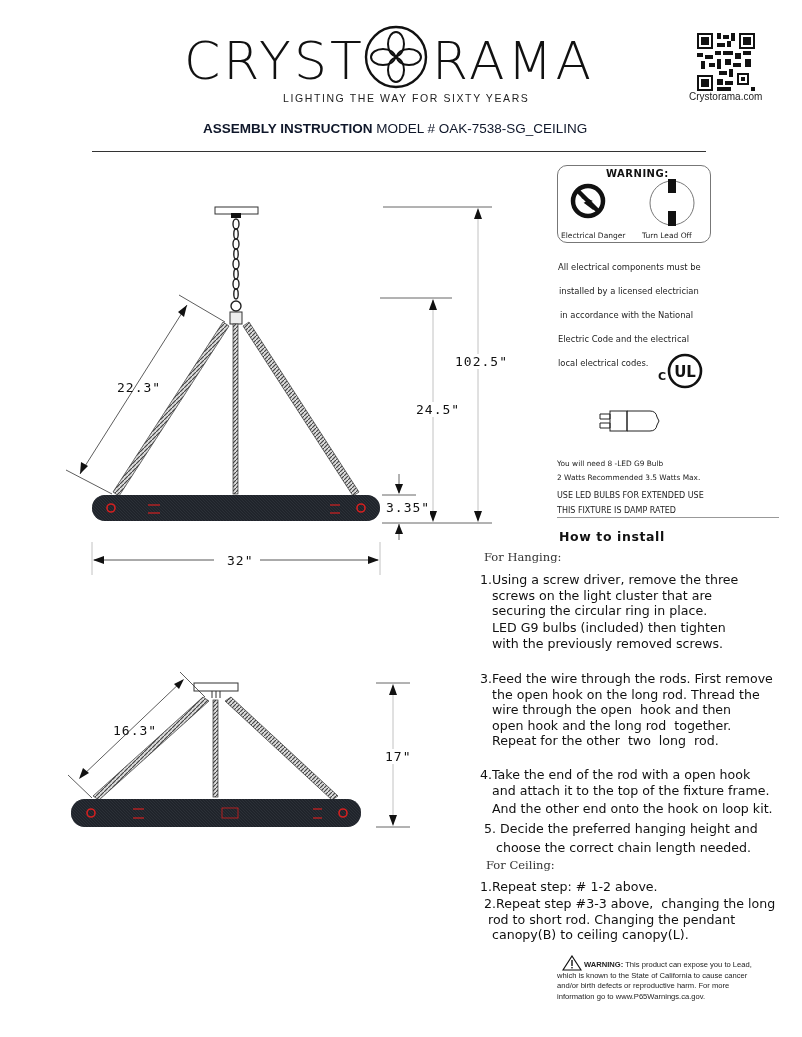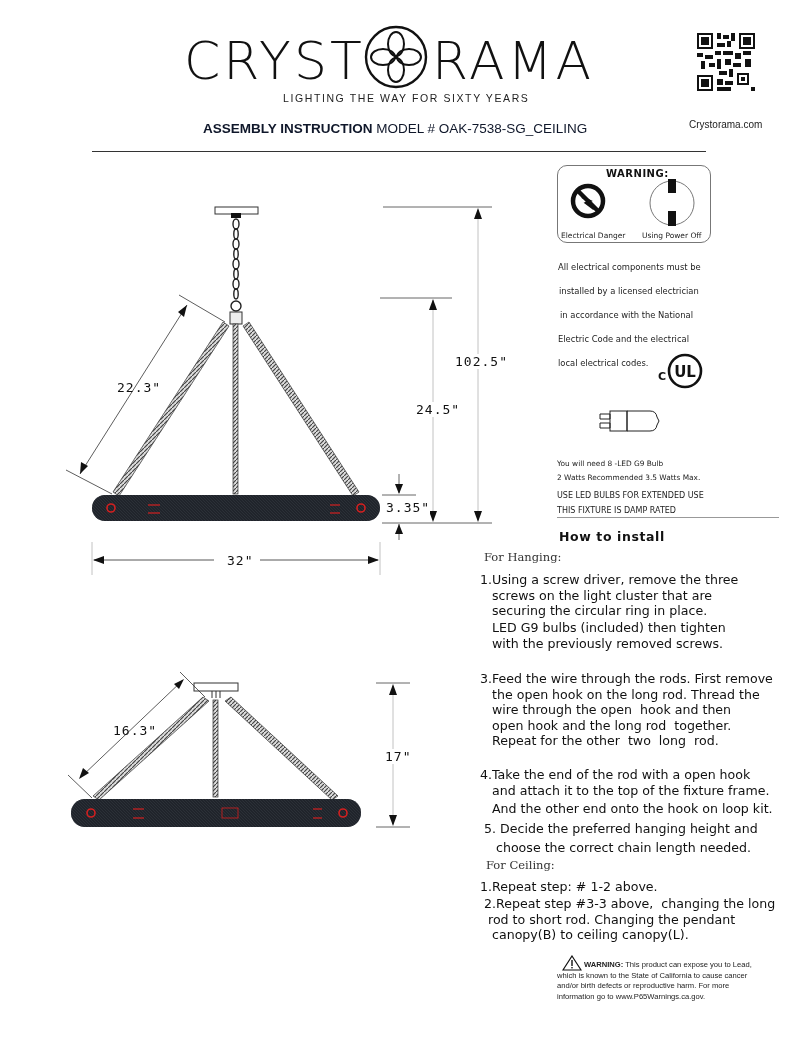--- a/index.html
+++ b/index.html
@@ -8,7 +8,7 @@
   
   .logo-word{font-family:"DejaVu Sans",sans-serif;font-size:52px;font-weight:300;letter-spacing:3px;color:#111;line-height:1;}
   .tagline{font-family:"Liberation Sans",sans-serif;font-size:10.5px;letter-spacing:1.6px;color:#222;}
-  .qr-caption{font-family:"Liberation Sans",sans-serif;font-size:10px;color:#222;margin-top:28px;}
+  .qr-caption{font-family:"Liberation Sans",sans-serif;font-size:10px;color:#222;}
   .title{font-family:"Liberation Sans",sans-serif;font-size:13.5px;color:#0f172a;white-space:nowrap;}
   .title b{font-weight:bold;}
   .hr{height:1px;background:#333;}

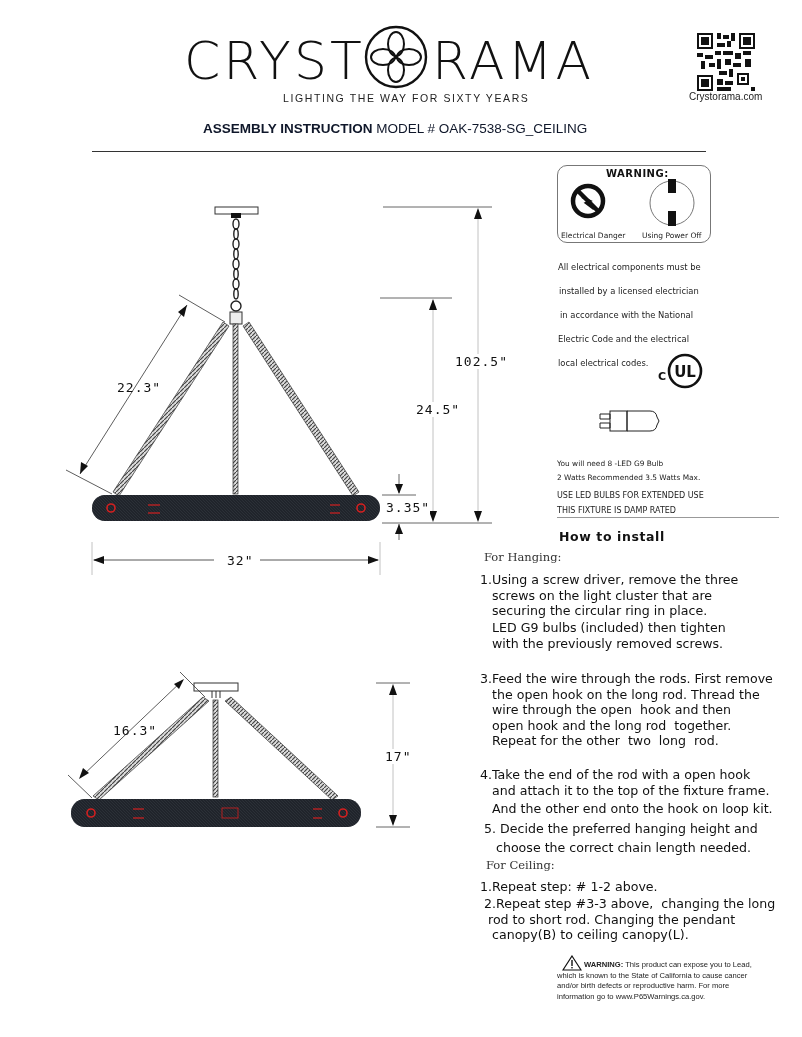--- a/index.html
+++ b/index.html
@@ -99,7 +99,7 @@
   <rect x="20" y="33" width="8" height="15" fill="#111"></rect>
 </svg>
 <div class="abs warn-cap" style="left:561px;top:231px;">Electrical Danger</div>
-<div class="abs warn-cap" style="left:642px;top:231px;">Using Power Off</div>
+<div class="abs warn-cap" style="left:642px;top:231px;">Turn Lead Off</div>
 
 <div class="abs elec-line" style="left:558px;top:262px;">All electrical components must be</div>
 <div class="abs elec-line" style="left:559px;top:286px;">installed by a licensed electrician</div>

